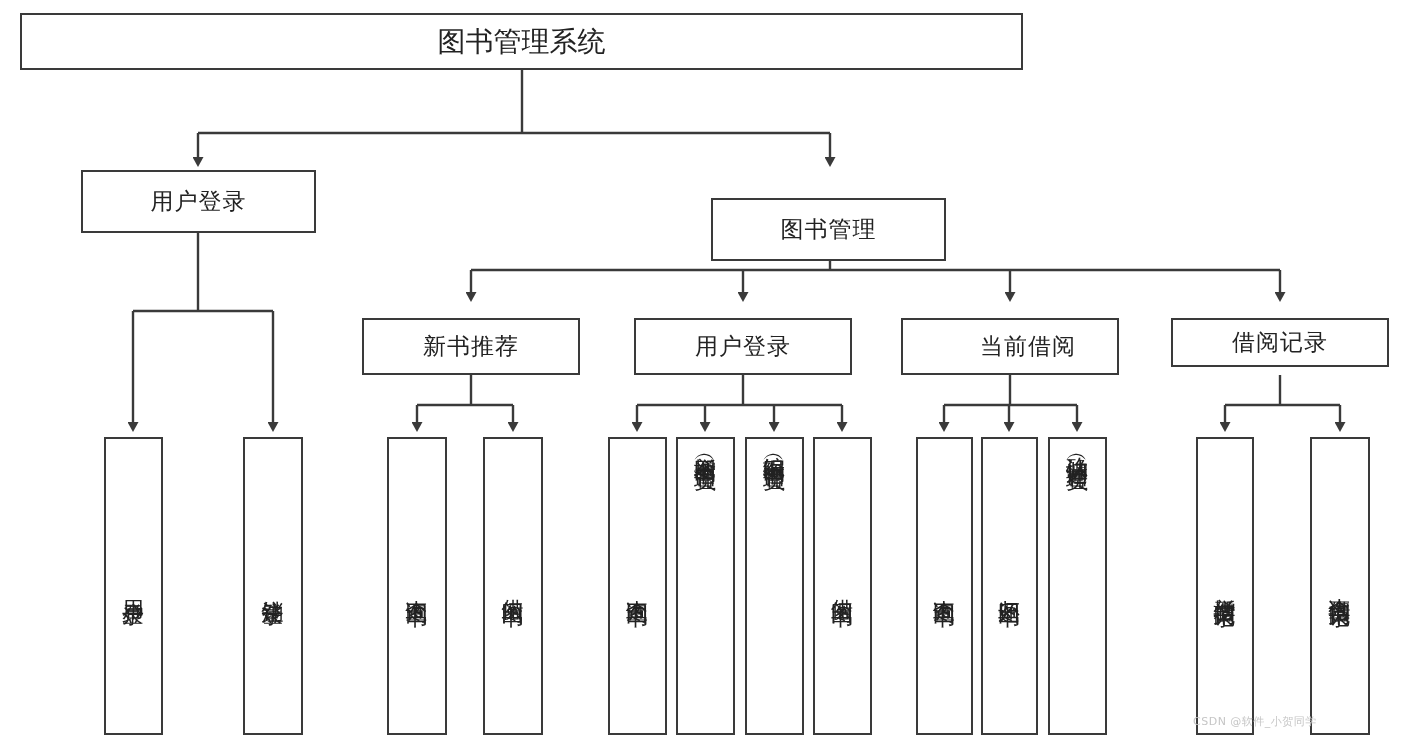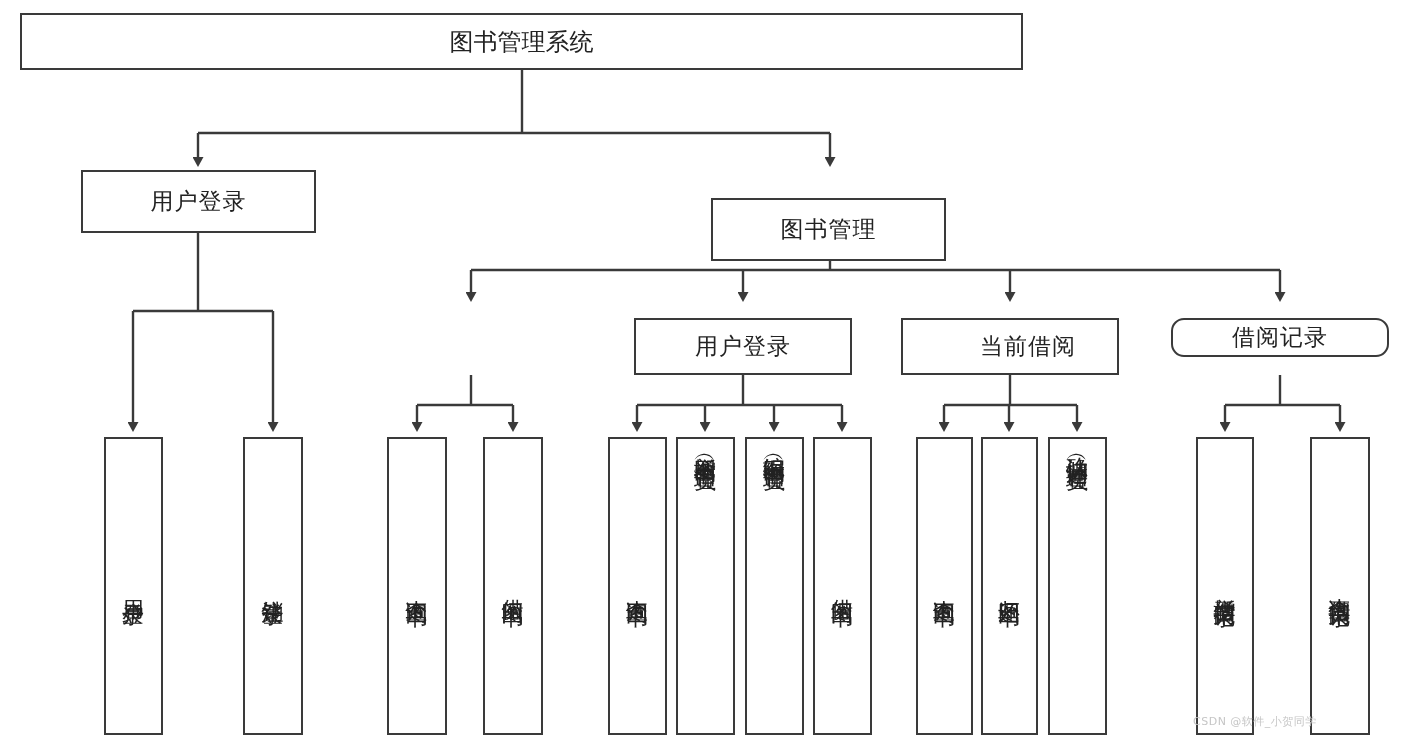--- a/index.html
+++ b/index.html
@@ -42,7 +42,7 @@
     line-height: 1.2;
   }
   .node.root {
-    font-size: 24px;
+    font-size: 28px;
   }
   .node.leaf {
     font-size: 22px;

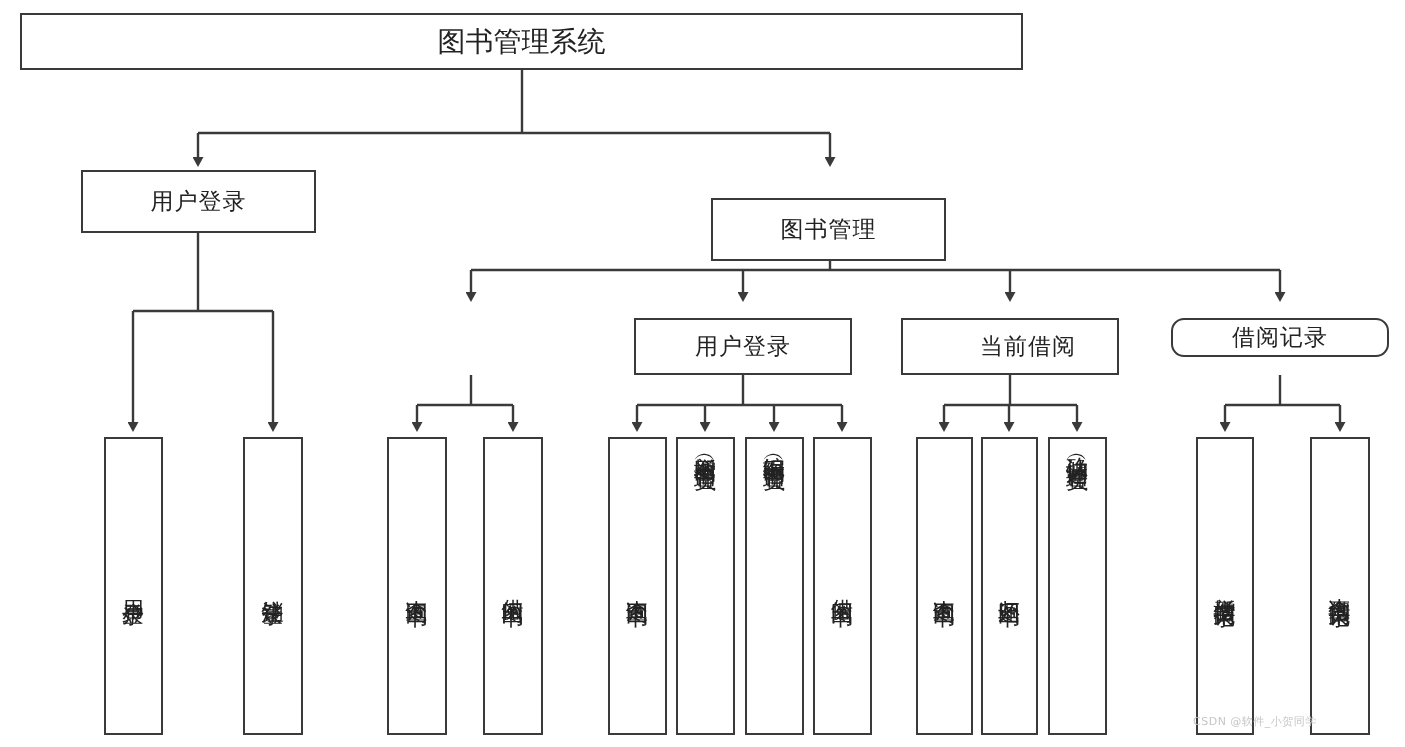--- a/index.html
+++ b/index.html
@@ -142,6 +142,9 @@
     <span>图书管理</span>
   </div>
 
+  <div class="node horiz" style="left:362px; top:318px; width:218px; height:57px;">
+    <span>新书推荐</span>
+  </div>
   <div class="node horiz" style="left:634px; top:318px; width:218px; height:57px;">
     <span>用户登录</span>
   </div>

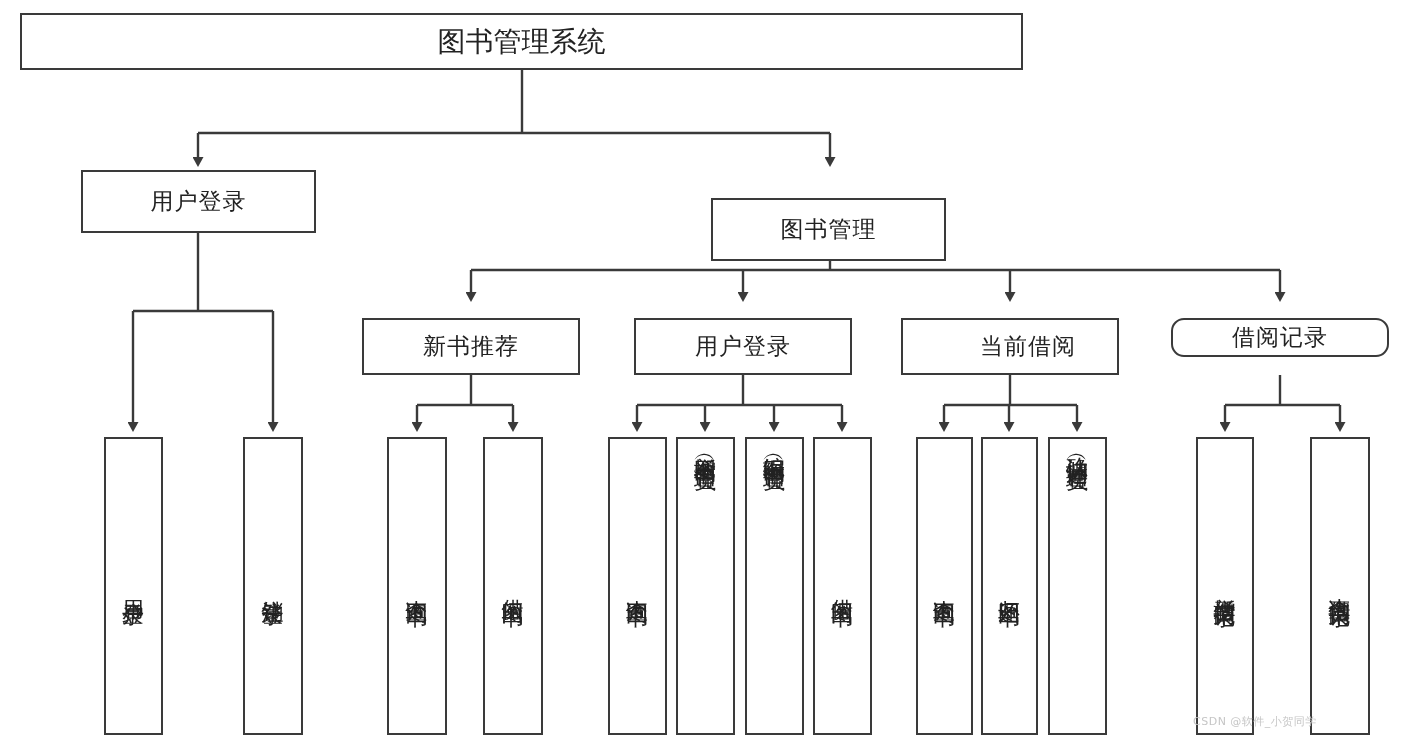--- a/index.html
+++ b/index.html
@@ -151,7 +151,7 @@
   <div class="node horiz" style="left:901px; top:318px; width:218px; height:57px;padding-left:36px;">
     <span>当前借阅</span>
   </div>
-  <div class="node horiz" style="left:1171px; top:318px; width:218px; height:39px;border-radius:13px;">
+  <div class="node horiz" style="left:1171px; top:318px; width:218px; height:49px;">
     <span>借阅记录</span>
   </div>
 

